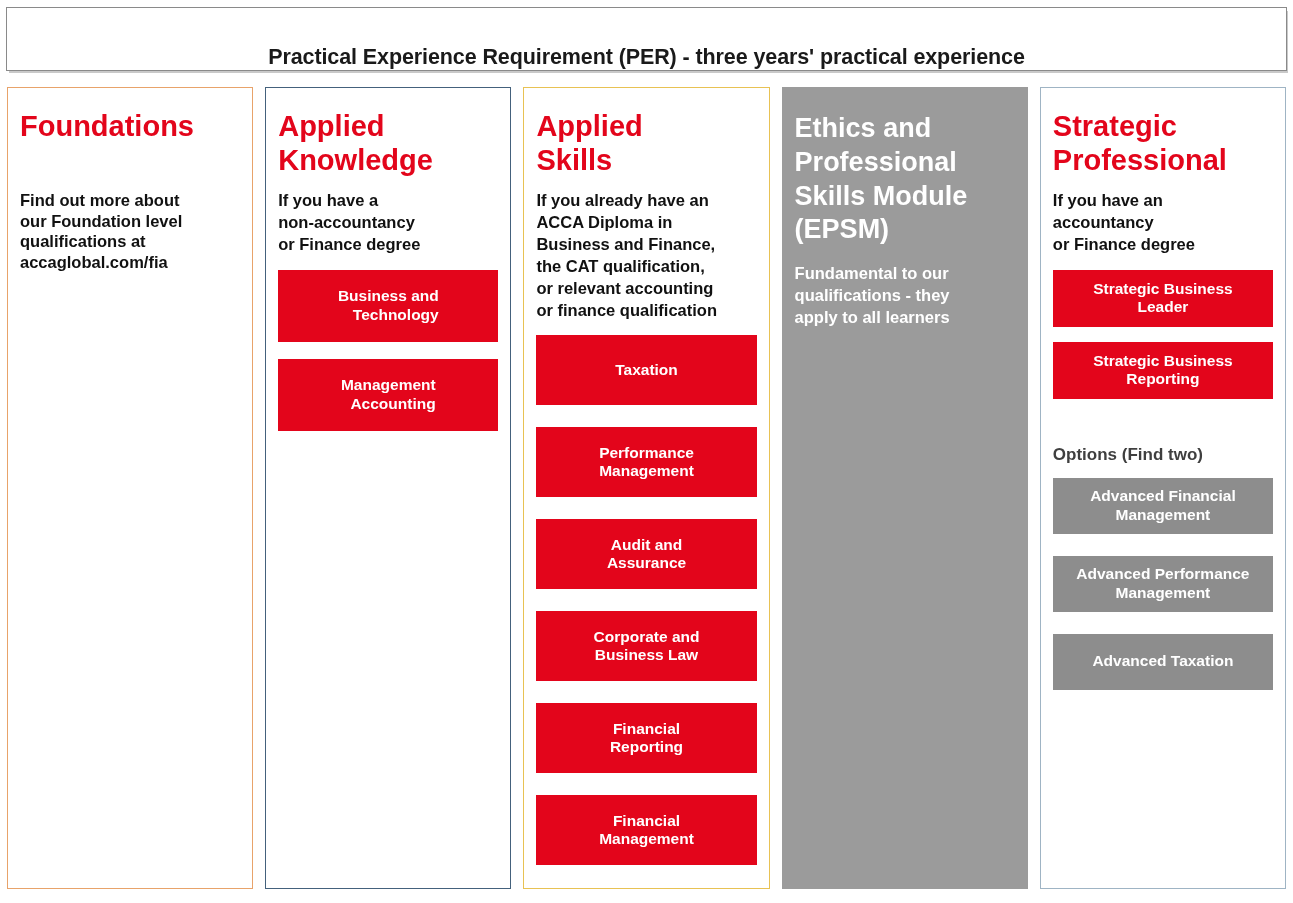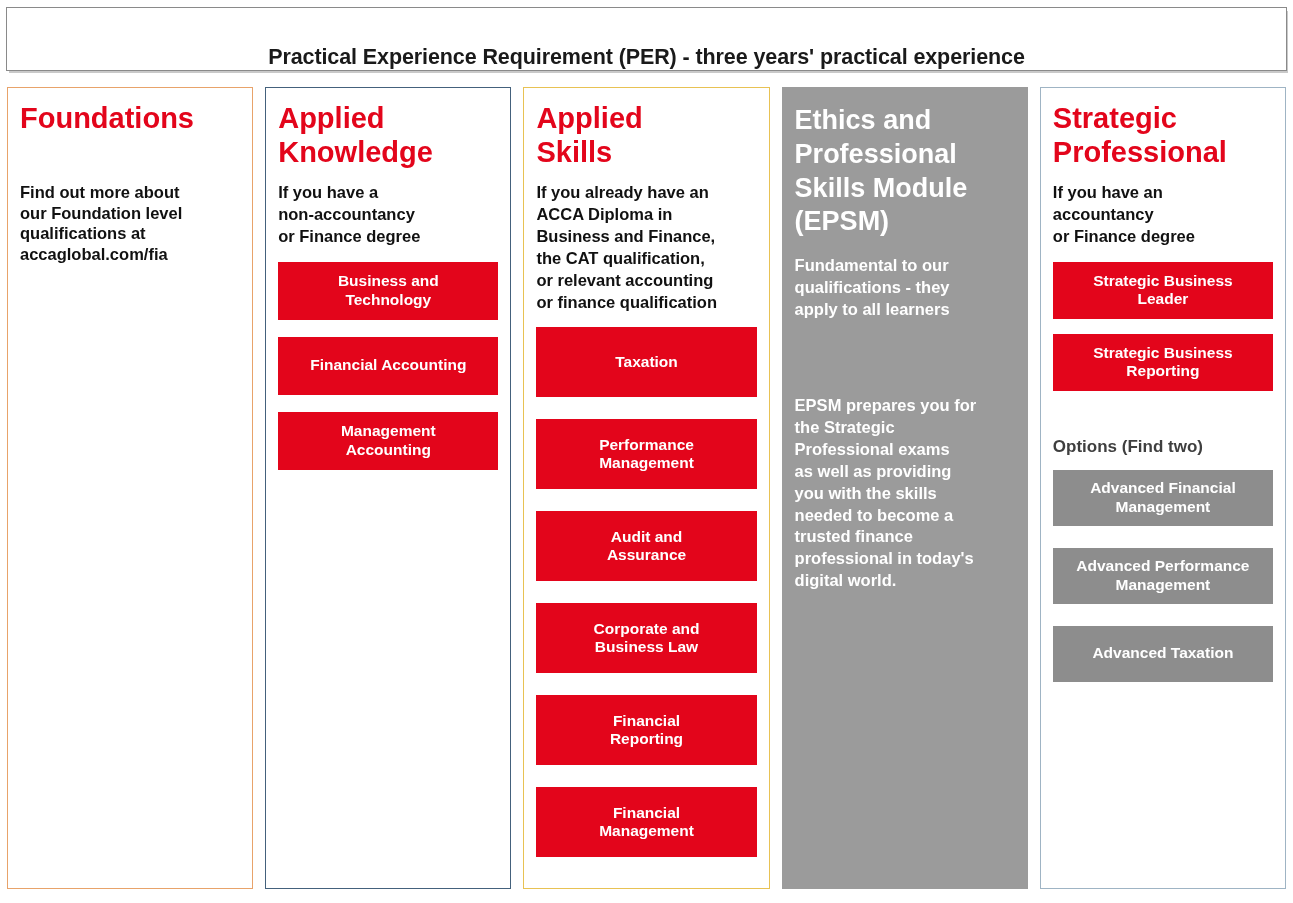--- a/index.html
+++ b/index.html
@@ -71,7 +71,7 @@
     font-weight: bold;
     line-height: 1.17;
     color: #e3051b;
-    margin: 0 0 12px 0;
+    margin: 8px 0 12px 0;
     white-space: pre-line;
   }
   .col-epsm .col-title {

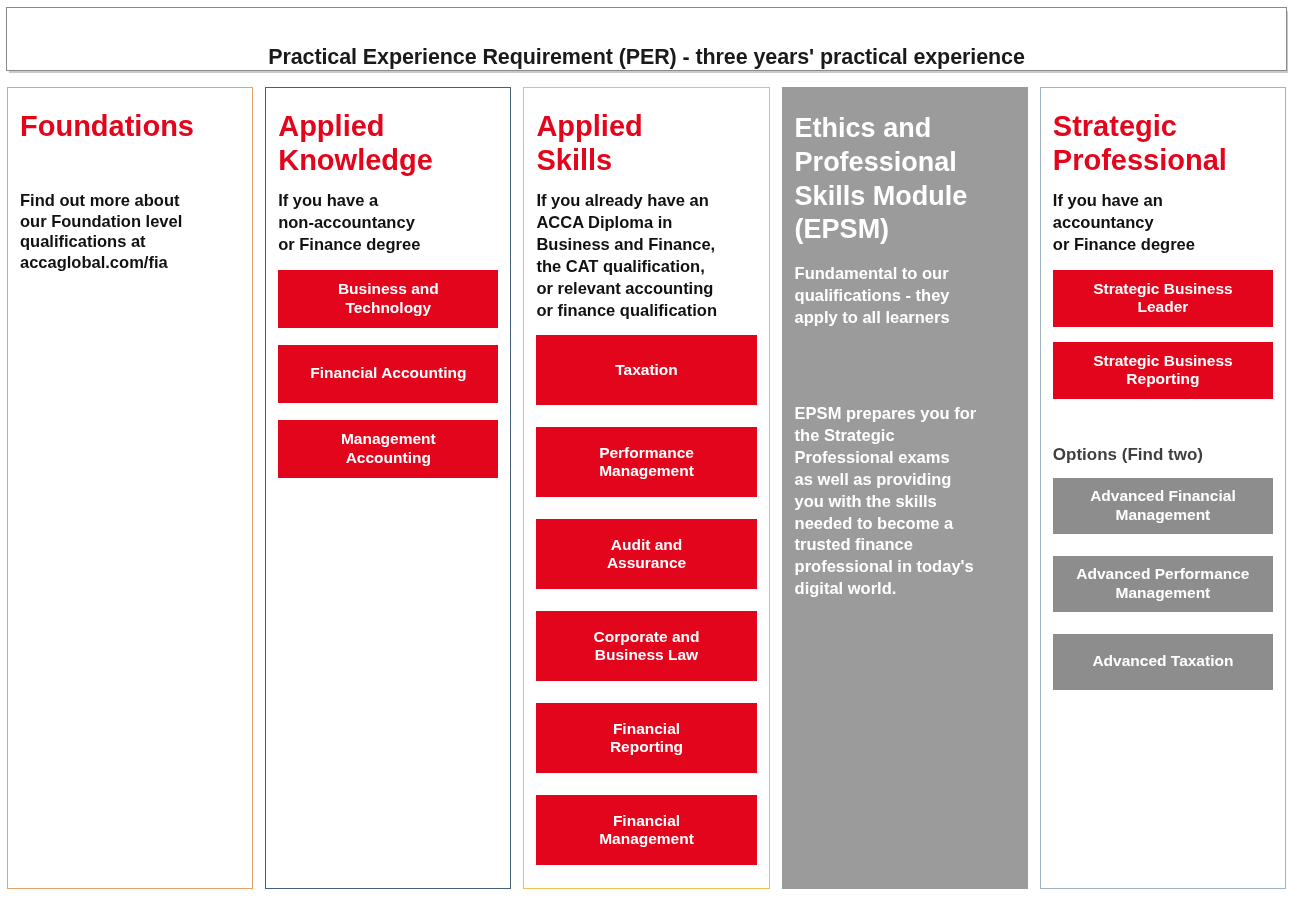--- a/index.html
+++ b/index.html
@@ -114,7 +114,7 @@
   }
   .exam-box.gray { background: #8d8d8d; }
 
-  .ak-box { height: 58px; }
+  .ak-box { height: 72px; text-align: right; }
   .as-box { height: 70px; margin-bottom: 22px; }
   .sp-box { height: 57px; margin-bottom: 15px; }
   .opt-box{ height: 56px; margin-bottom: 22px; }

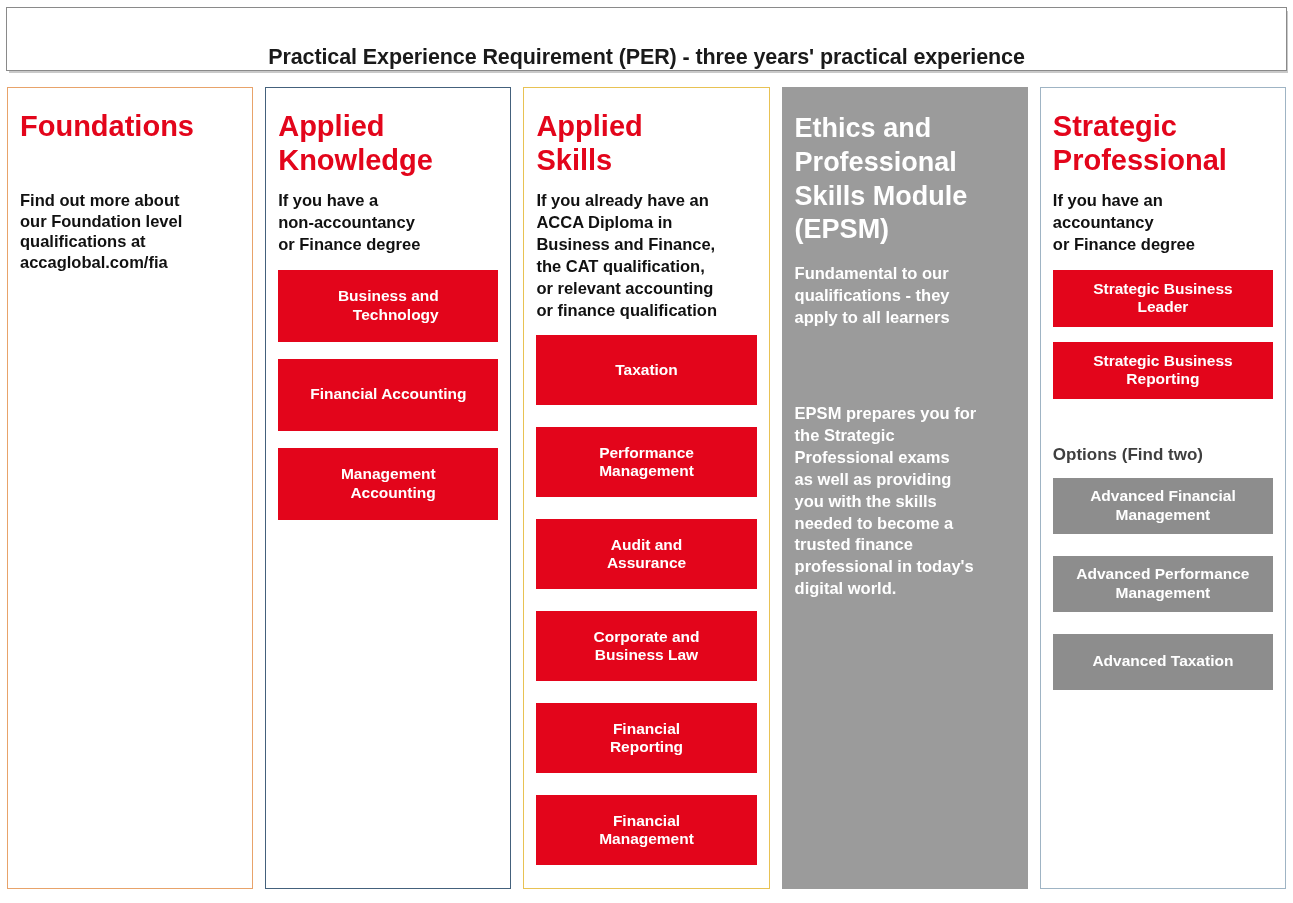--- a/index.html
+++ b/index.html
@@ -154,7 +154,6 @@
       <div class="boxes">
         <div class="exam-box ak-box">Business and
 Technology</div>
-        <div class="exam-box ak-box">Financial Accounting</div>
         <div class="exam-box ak-box">Management
 Accounting</div>
       </div>

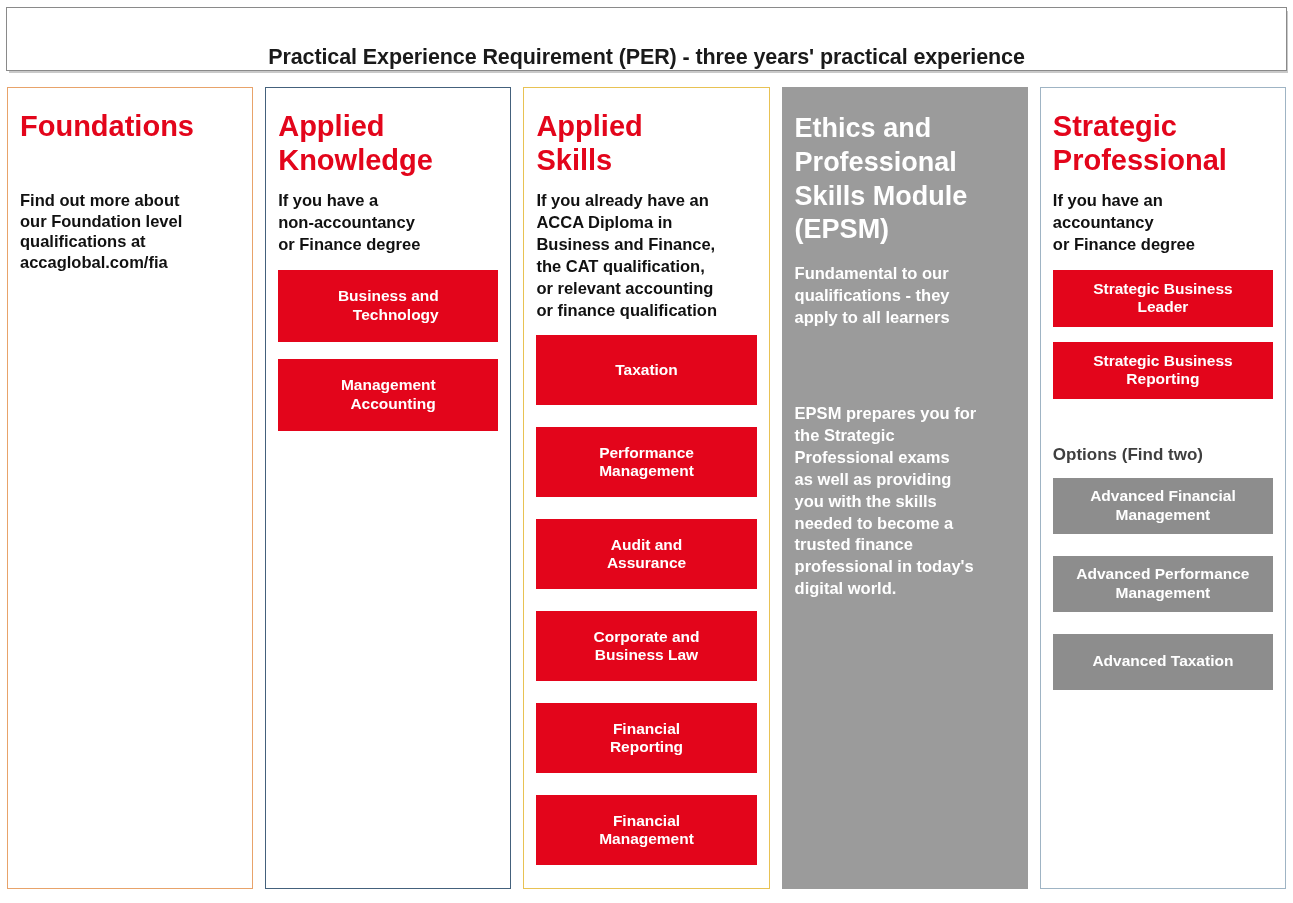--- a/index.html
+++ b/index.html
@@ -191,15 +191,6 @@
       <div class="col-intro">Fundamental to our
 qualifications - they
 apply to all learners</div>
-      <div class="col-intro epsm-para-gap">EPSM prepares you for
-the Strategic
-Professional exams
-as well as providing
-you with the skills
-needed to become a
-trusted finance
-professional in today's
-digital world.</div>
     </div>
 
     <div class="col col-strategic">

